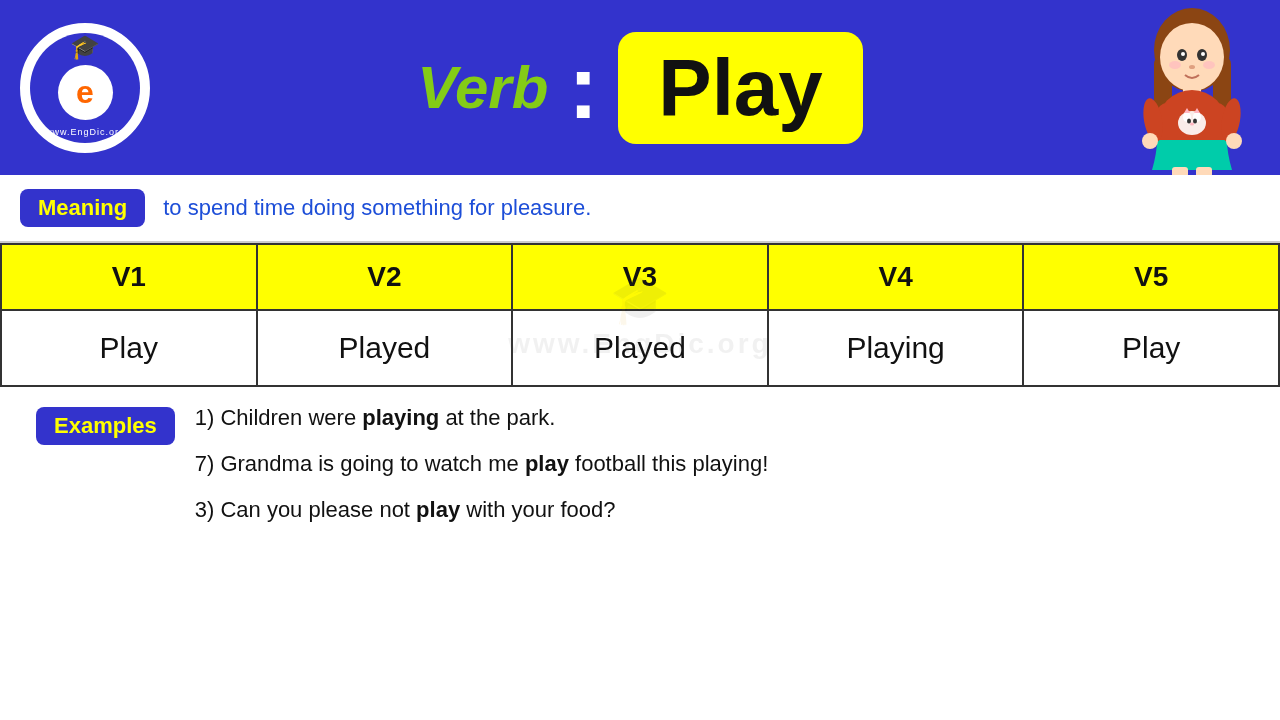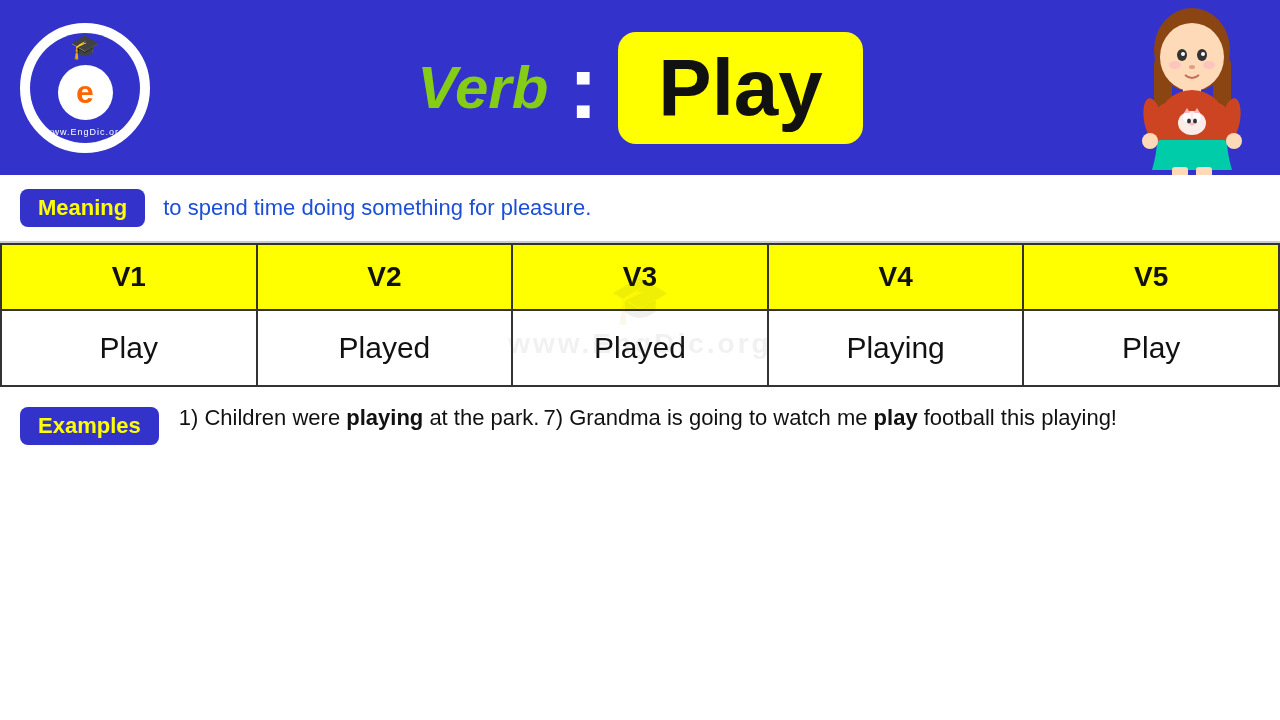--- a/index.html
+++ b/index.html
@@ -240,6 +240,7 @@
       border-radius: 8px;
       white-space: nowrap;
       margin-top: 2px;
+      margin-left: 16px;
     }
 
     .examples-list {

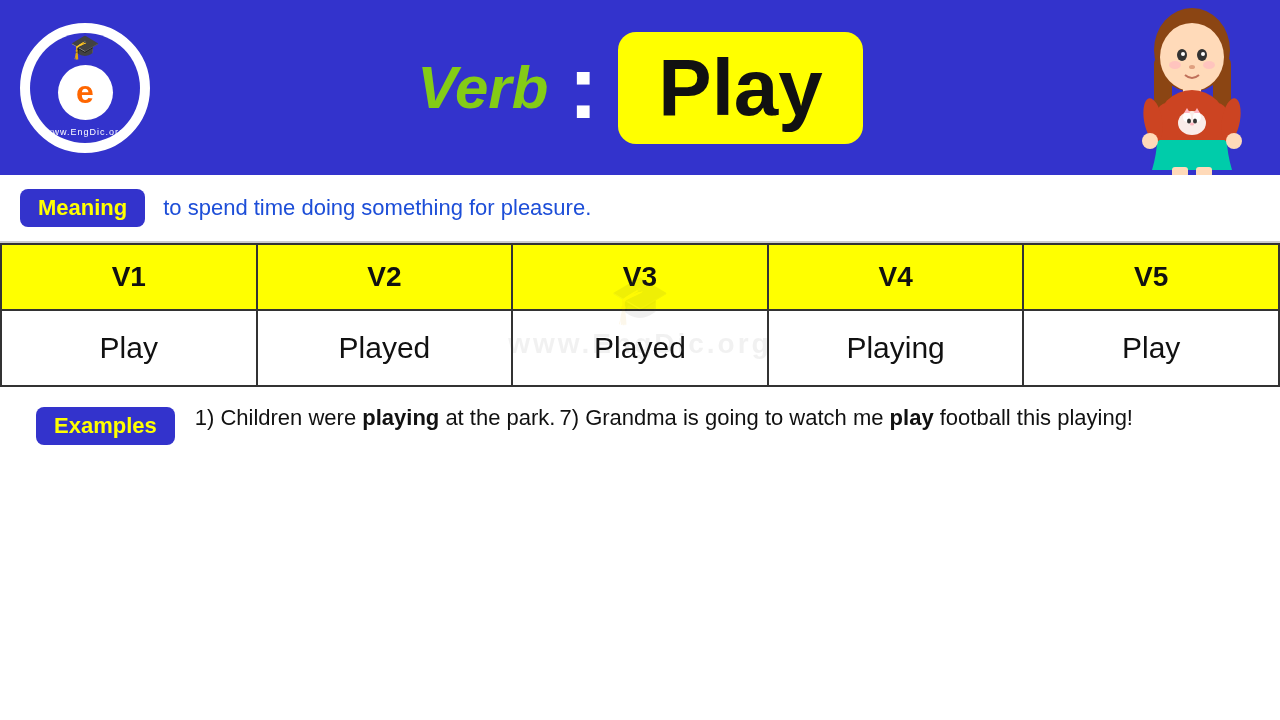--- a/index.html
+++ b/index.html
@@ -245,8 +245,8 @@
 
     .examples-list {
       display: flex;
-      flex-direction: row;
-      gap: 4px;
+      flex-direction: column;
+      gap: 20px;
     }
 
     .example-item {

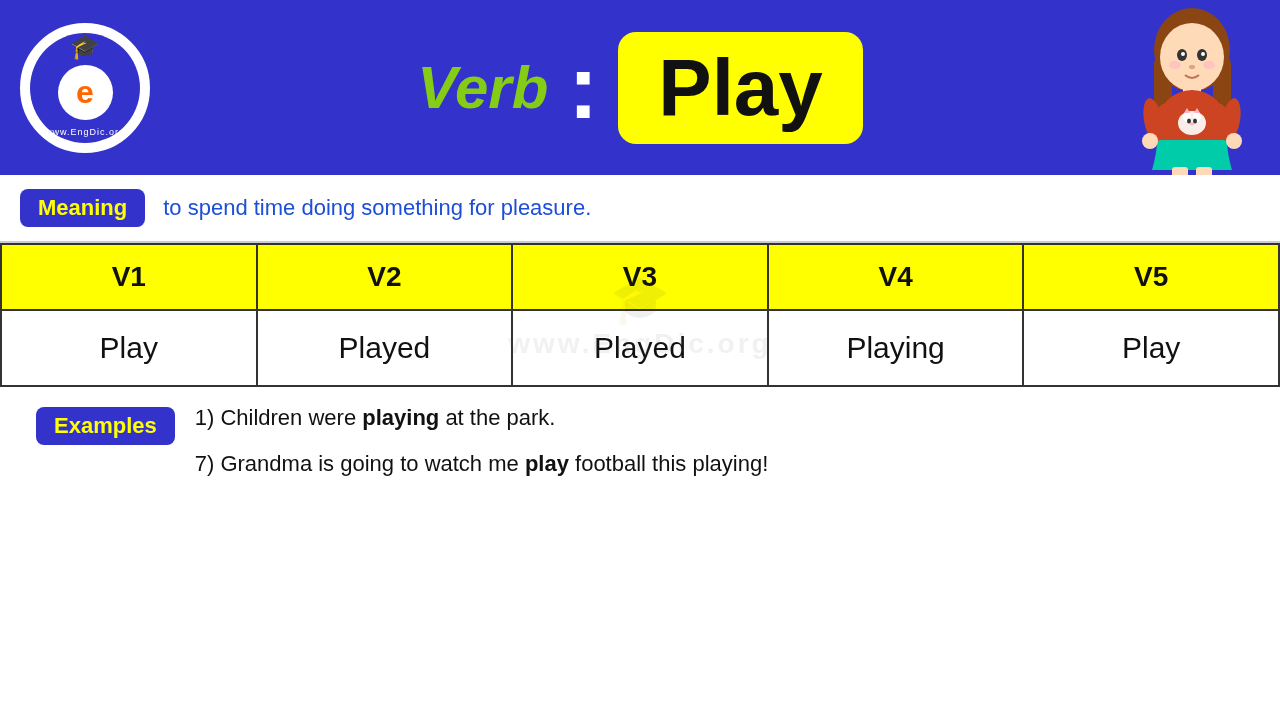--- a/index.html
+++ b/index.html
@@ -377,6 +377,9 @@
     <div class="example-item">
       <span>7) Grandma is going to watch me </span><b>play</b><span> football this playing!</span>
     </div>
+    <div class="example-item">
+      <span>3) Can you please not </span><b>play</b><span> with your food?</span>
+    </div>
   </div>
 </div>
 

